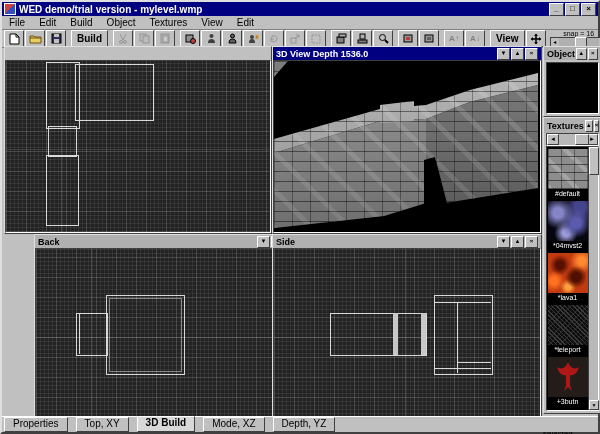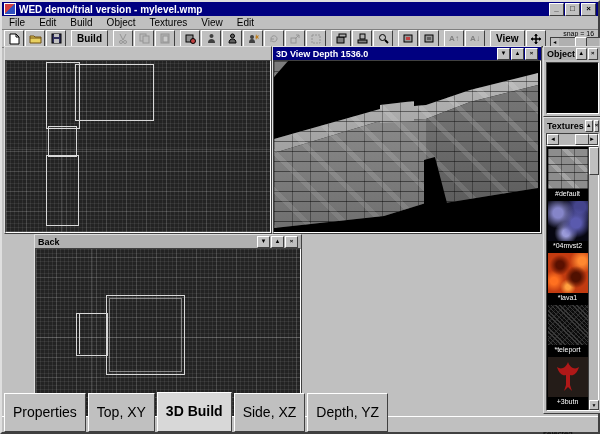--- a/index.html
+++ b/index.html
@@ -342,6 +342,28 @@
     </div>
   </div>
 
+  <div class="viewport" style="left:270px;top:232px;width:268px;height:184px;">
+    <div class="vhead">
+      <span>Side</span>
+      <span class="spacer"></span>
+      <span class="vbtn">▼</span>
+      <span class="vbtn">▲</span>
+      <span class="vbtn">×</span>
+    </div>
+    <div class="vbody">
+      <div class="gridbg"></div>
+      <div class="axis-v" style="left:131px;"></div>
+      <div class="axis-h" style="top:88px;"></div>
+      <div class="wire" style="left:56px;top:64px;width:95px;height:41px;"></div>
+      <div class="wirefill" style="left:119px;top:64px;width:5px;height:42px;"></div>
+      <div class="wirefill" style="left:147px;top:64px;width:5px;height:42px;"></div>
+      <div class="wire" style="left:160px;top:46px;width:57px;height:78px;"></div>
+      <div class="wline" style="left:160px;top:53px;width:57px;height:1px;"></div>
+      <div class="wline" style="left:183px;top:53px;width:1px;height:71px;"></div>
+      <div class="wline" style="left:183px;top:113px;width:34px;height:1px;"></div>
+      <div class="wline" style="left:160px;top:119px;width:57px;height:1px;"></div>
+    </div>
+  </div>
 
   <div class="panel" style="left:541px;top:44px;width:57px;height:69px;">
     <div class="vhead" style="height:13px;">

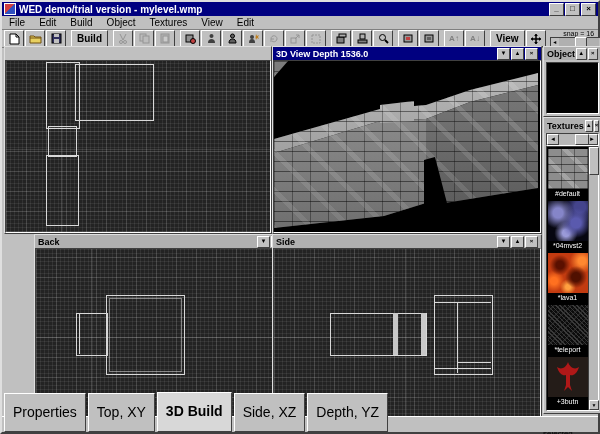--- a/index.html
+++ b/index.html
@@ -121,8 +121,8 @@
   
   .tabbar{position:absolute;left:0;bottom:0;height:15px;right:0;background:#c0c0c0;
           border-top:1px solid #ffffff;display:flex;align-items:flex-end;padding-left:2px;}
-  .tab{height:13px;line-height:12px;padding:12px 8px;font-size:14px;color:#000;background:#c0c0c0;
-       border:1px solid;border-color:#ffffff #404040 #404040 #ffffff;margin-right:2px;}
+  .tab{height:13px;line-height:12px;padding:0 8px;font-size:10px;color:#000;background:#c0c0c0;
+       border:1px solid;border-color:#ffffff #404040 #404040 #ffffff;margin-right:8px;}
   .tab.active{background:#d8d8d8;font-weight:bold;height:14px;}
   .statusbar{position:absolute;left:541px;top:418px;width:58px;font-size:8px;color:#000;}
 </style>

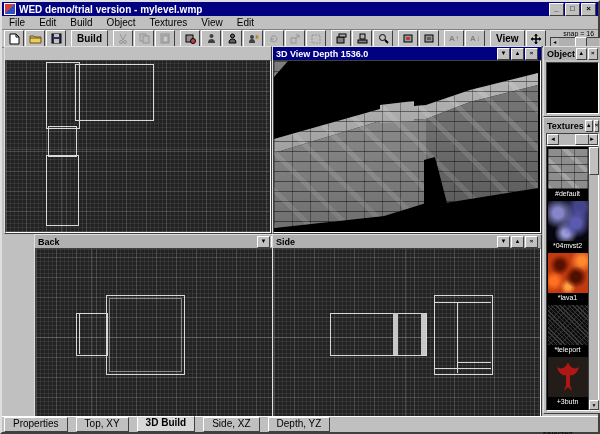--- a/index.html
+++ b/index.html
@@ -429,7 +429,7 @@
     <div class="tab">Properties</div>
     <div class="tab">Top, XY</div>
     <div class="tab active">3D Build</div>
-    <div class="tab">Side, XZ</div>
+    <div class="tab">Mode, XZ</div>
     <div class="tab">Depth, YZ</div>
   </div>
 

